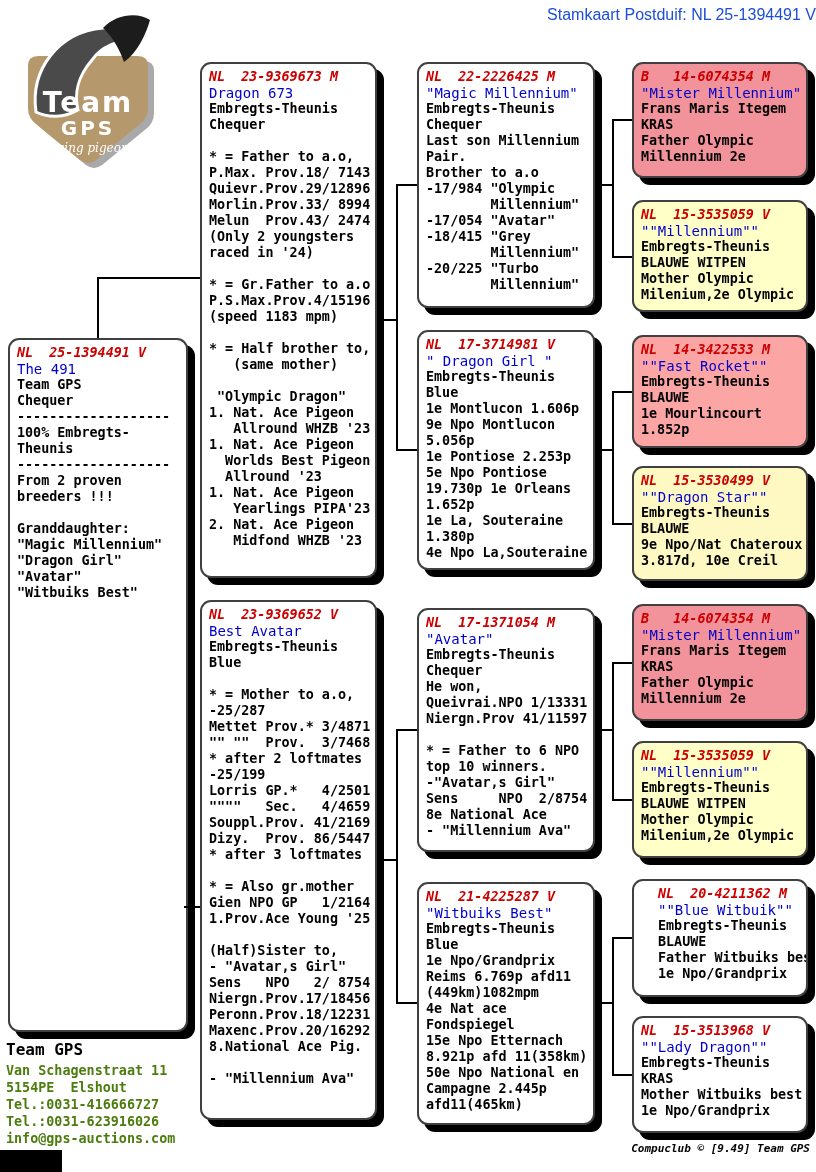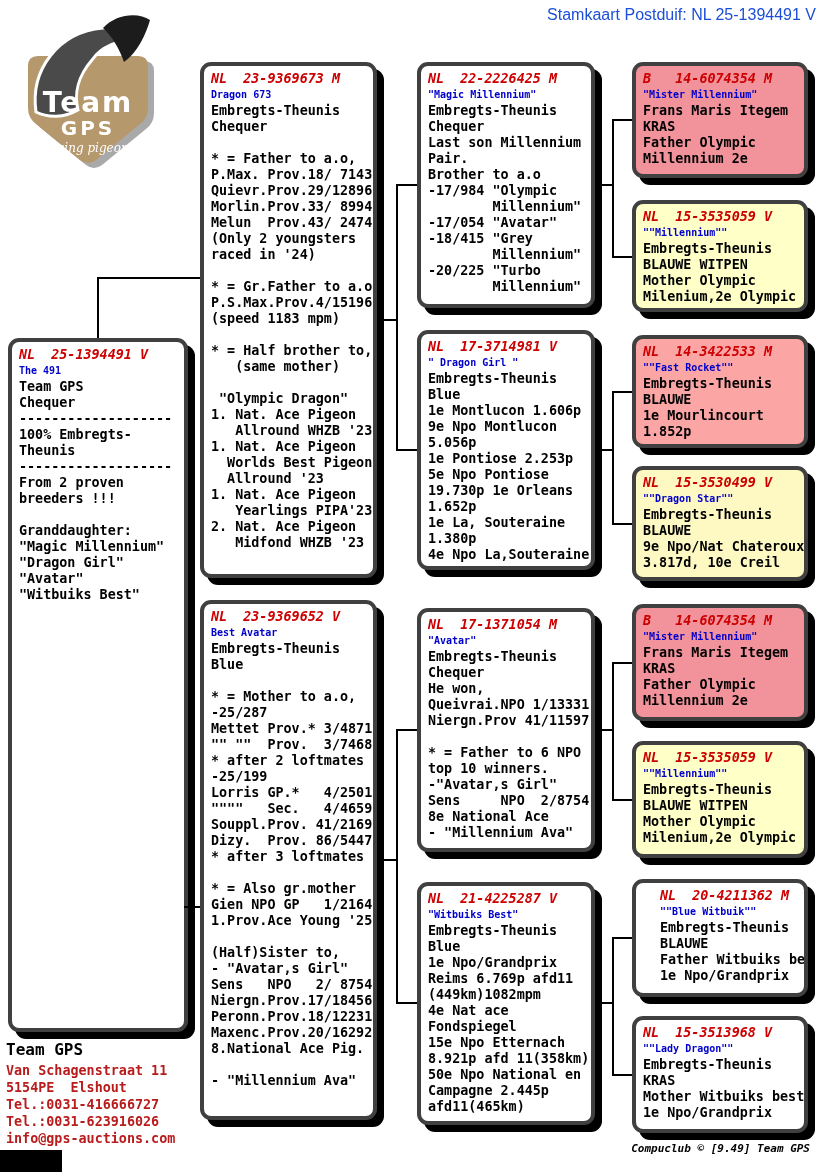--- a/index.html
+++ b/index.html
@@ -7,7 +7,7 @@
        font-family:"DejaVu Sans Mono","Liberation Mono",monospace;}
   .page-title{position:absolute;top:6px;left:0;width:100%;text-align:right;
        font-family:"Liberation Sans",sans-serif;font-size:16px;color:#1d4ed8;}
-  .box{position:absolute;background:#fff;border:4px solid #404040;border-radius:11px;
+  .box{position:absolute;background:#fff;border:2px solid #404040;border-radius:11px;
        box-shadow:7px 7px 0 0 #000;box-sizing:border-box;
        padding:5px 2px 4px 7px;overflow:hidden;}
   .box .ring{color:#CC0000;font-weight:bold;font-style:italic;font-size:13.4px;

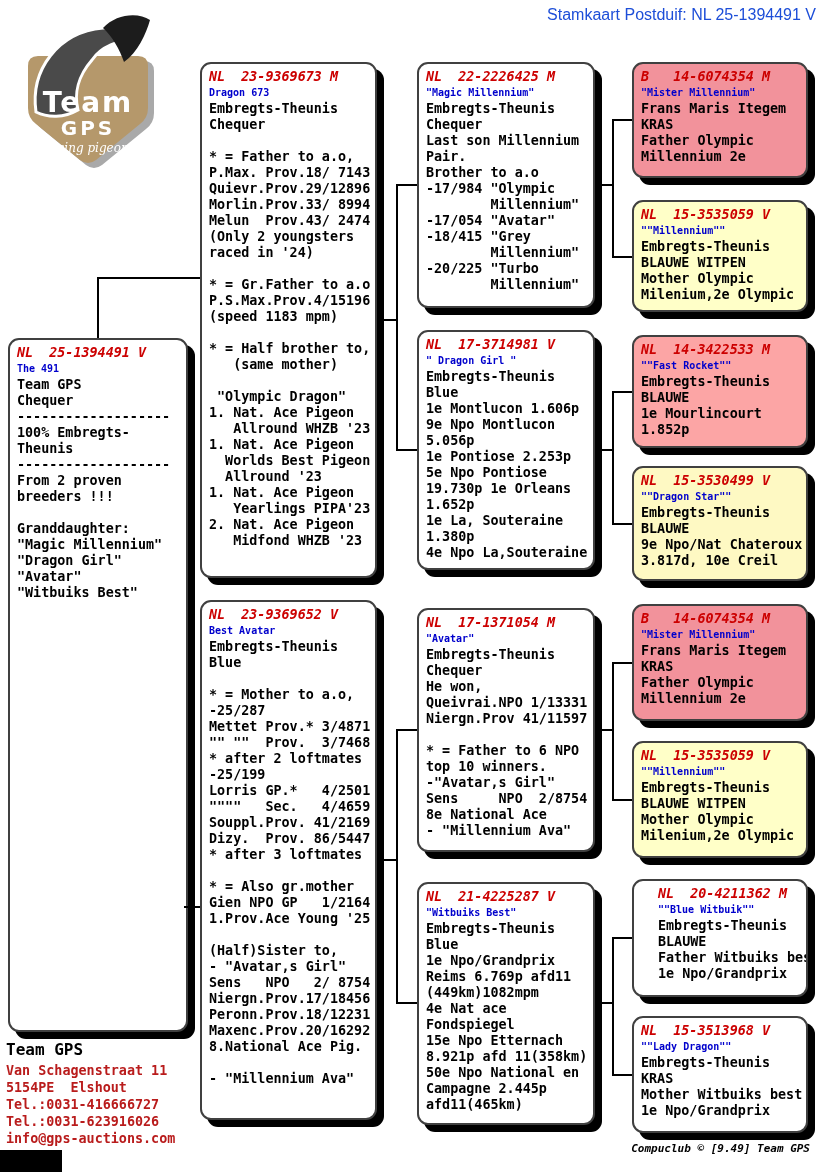--- a/index.html
+++ b/index.html
@@ -12,7 +12,7 @@
        padding:5px 2px 4px 7px;overflow:hidden;}
   .box .ring{color:#CC0000;font-weight:bold;font-style:italic;font-size:13.4px;
        line-height:16px;white-space:pre;}
-  .box .name{color:#0000CC;font-weight:bold;font-size:10px;line-height:16px;white-space:pre;}
+  .box .name{color:#0000CC;font-weight:normal;font-size:14px;line-height:16px;white-space:pre;}
   .box .bline{color:#000;font-weight:bold;font-size:13.4px;line-height:16px;white-space:pre;}
   .cl{position:absolute;background:#000;}
   .addr{position:absolute;left:6px;top:1038px;}

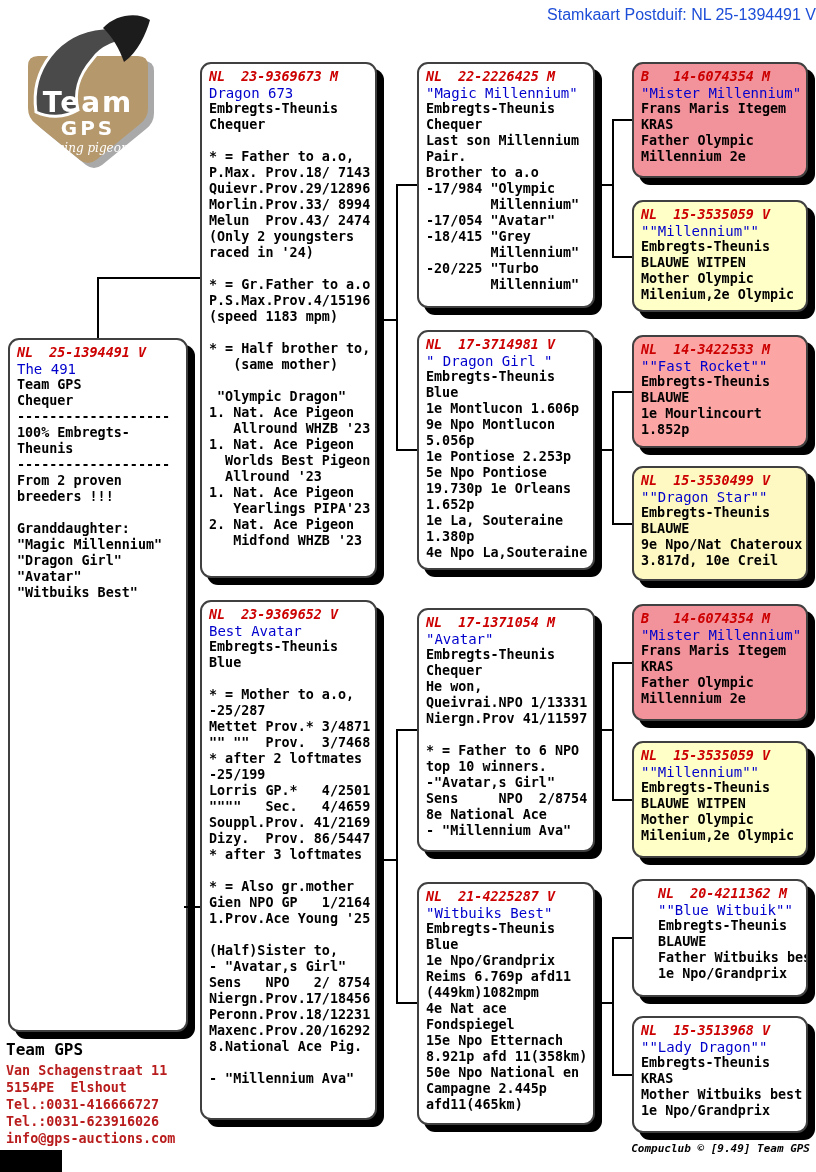--- a/index.html
+++ b/index.html
@@ -17,7 +17,7 @@
   .cl{position:absolute;background:#000;}
   .addr{position:absolute;left:6px;top:1038px;}
   .addr .aname{font-weight:bold;font-size:16px;line-height:24px;color:#000;}
-  .addr .aline{font-weight:bold;font-size:13.4px;line-height:17px;color:#b91c1c;white-space:pre;}
+  .addr .aline{font-weight:bold;font-size:13.4px;line-height:17px;color:#4d7c0f;white-space:pre;}
   .footer{position:absolute;right:6px;top:1142px;font-size:11px;font-weight:bold;
        font-style:italic;color:#000;}
   .blackbar{position:absolute;left:0;top:1150px;width:62px;height:22px;background:#000;}

